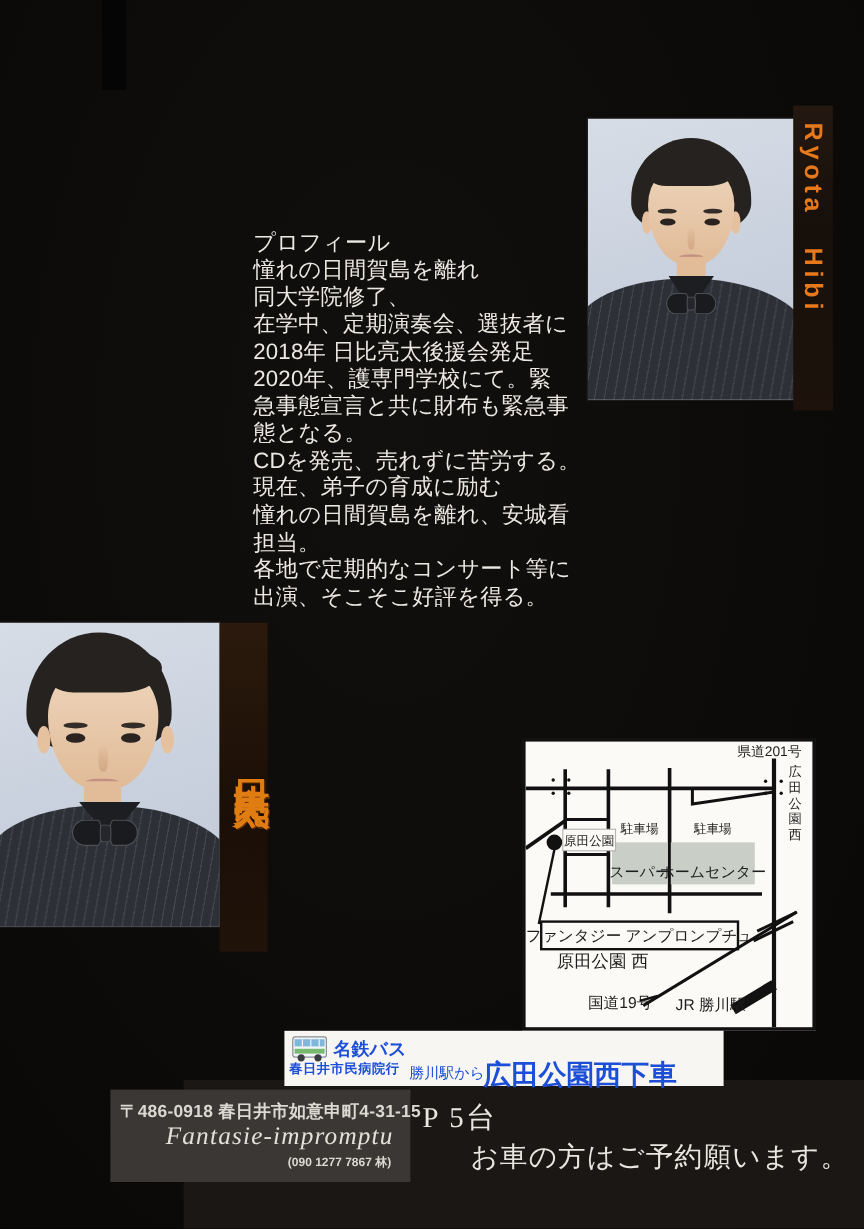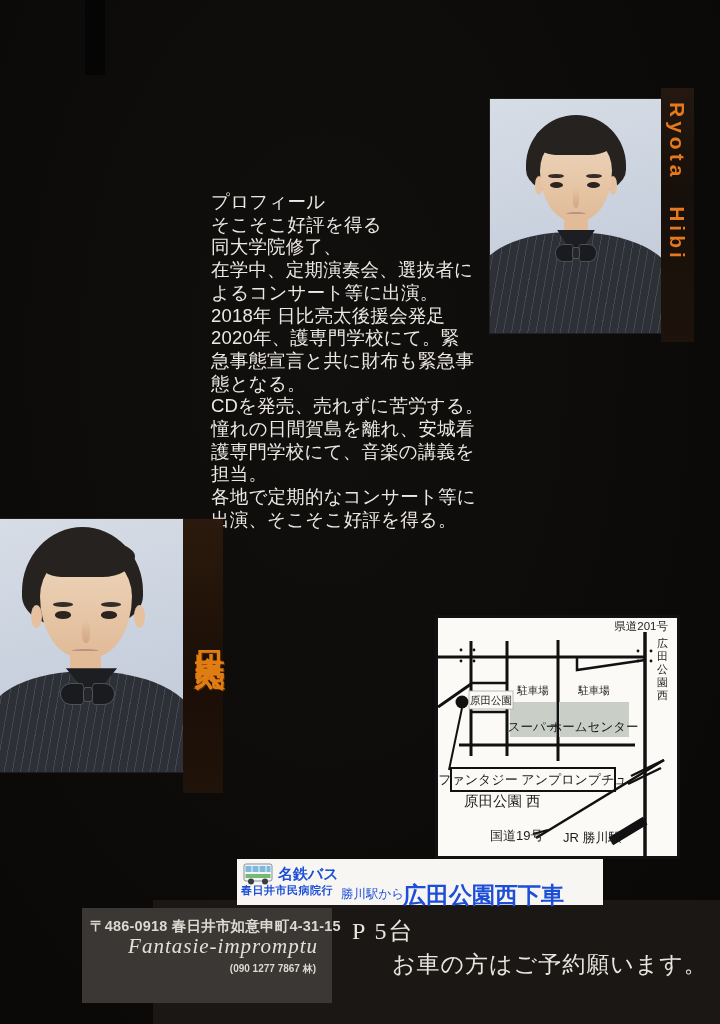--- a/index.html
+++ b/index.html
@@ -126,7 +126,7 @@
 
   <div class="abs profile">
     <div>プロフィール</div>
-    <div>そこそこ好評を得る</div>
+    <div>憧れの日間賀島を離れ</div>
     <div>同大学院修了、</div>
     <div>在学中、定期演奏会、選抜者に</div>
     <div>よるコンサート等に出演。</div>

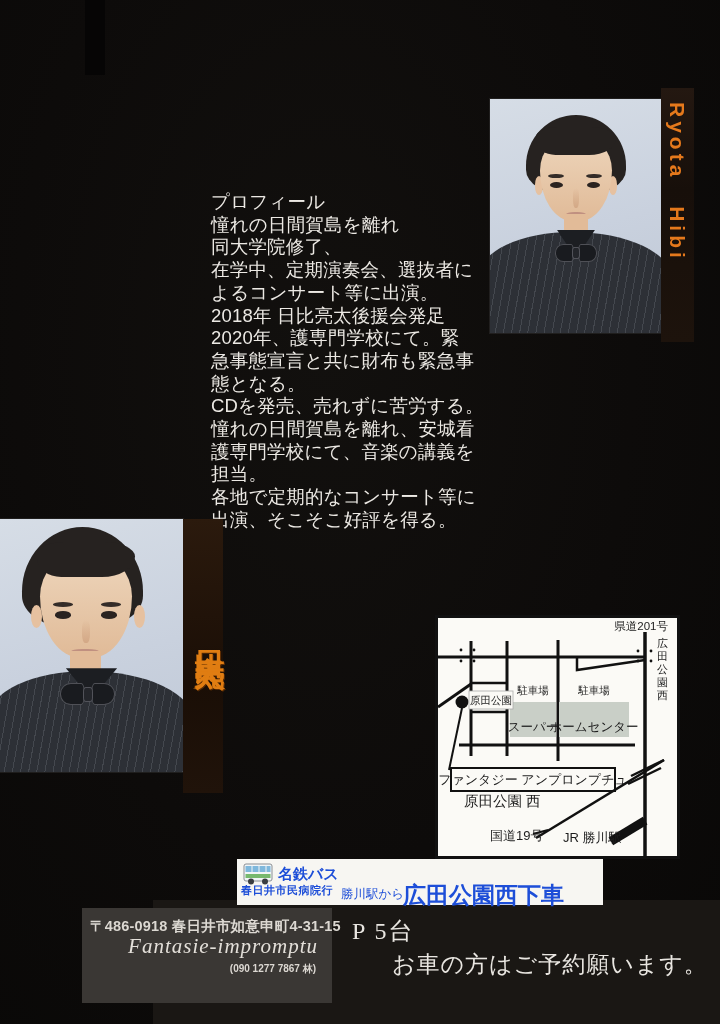--- a/index.html
+++ b/index.html
@@ -129,7 +129,6 @@
     <div>憧れの日間賀島を離れ</div>
     <div>同大学院修了、</div>
     <div>在学中、定期演奏会、選抜者に</div>
-    <div>よるコンサート等に出演。</div>
     <div>2018年 日比亮太後援会発足</div>
     <div>2020年、護専門学校にて。緊</div>
     <div>急事態宣言と共に財布も緊急事</div>

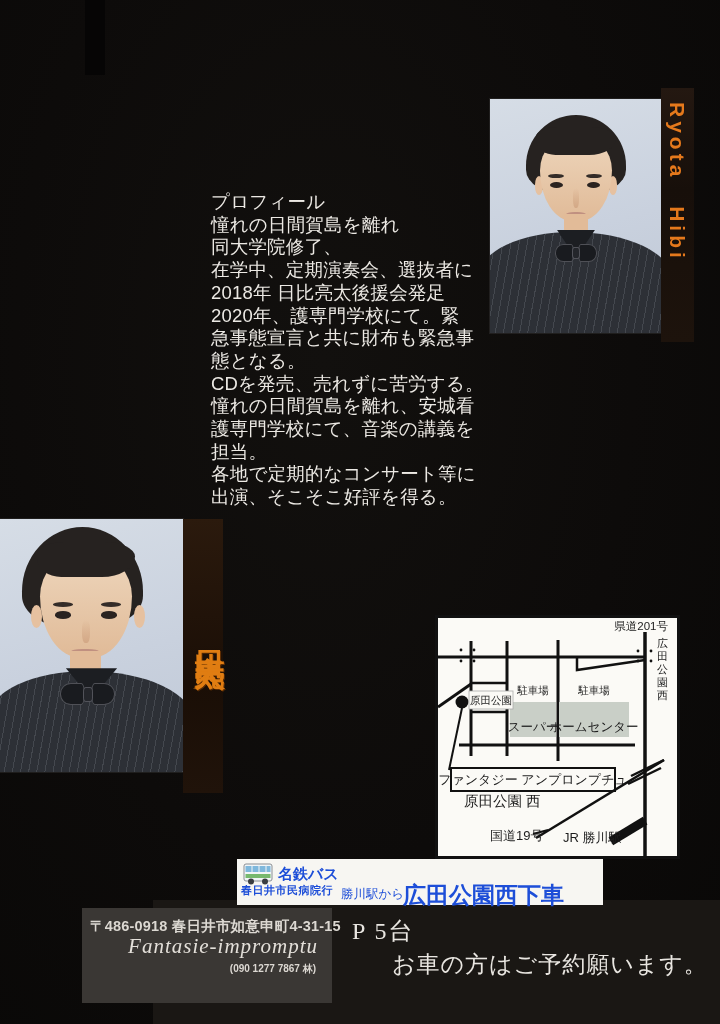--- a/index.html
+++ b/index.html
@@ -134,6 +134,7 @@
     <div>急事態宣言と共に財布も緊急事</div>
     <div>態となる。</div>
     <div>CDを発売、売れずに苦労する。</div>
+    <div>現在、弟子の育成に励む</div>
     <div>憧れの日間賀島を離れ、安城看</div>
     <div>護専門学校にて、音楽の講義を</div>
     <div>担当。</div>

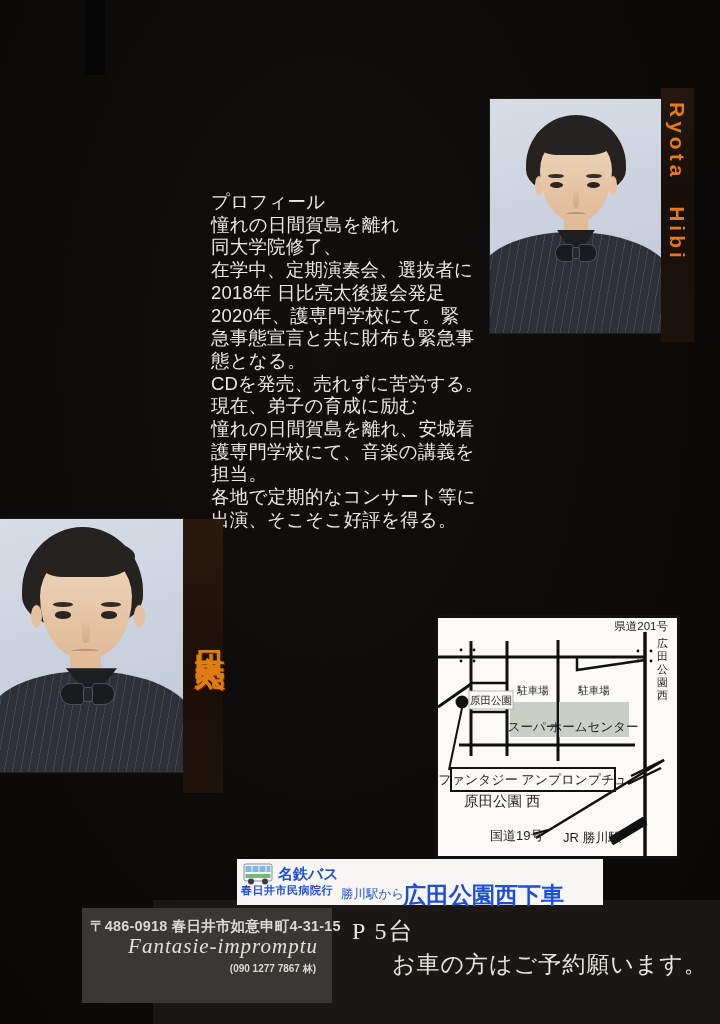--- a/index.html
+++ b/index.html
@@ -136,7 +136,6 @@
     <div>CDを発売、売れずに苦労する。</div>
     <div>現在、弟子の育成に励む</div>
     <div>憧れの日間賀島を離れ、安城看</div>
-    <div>護専門学校にて、音楽の講義を</div>
     <div>担当。</div>
     <div>各地で定期的なコンサート等に</div>
     <div>出演、そこそこ好評を得る。</div>

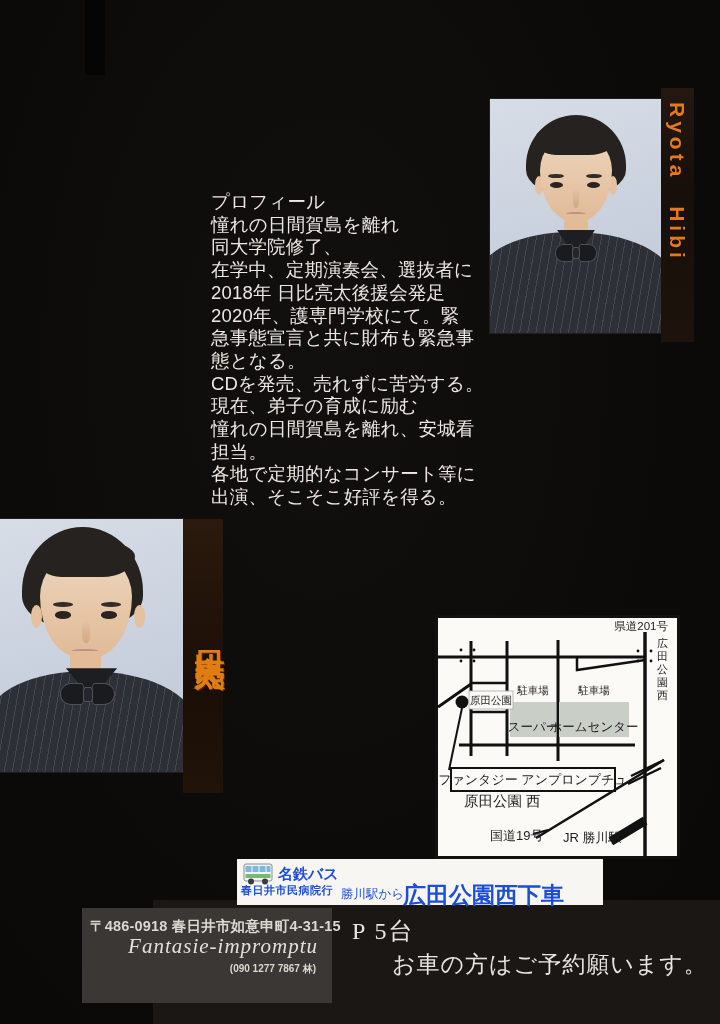--- a/index.html
+++ b/index.html
@@ -78,7 +78,7 @@
   .bus-icon{position:absolute;left:6px;top:4px;width:30px;height:22px;}
 
   
-  .contact{left:82px;top:908px;width:250px;height:95px;background:#3a3734;color:#dcd8d2;}
+  .contact{left:92px;top:908px;width:250px;height:77px;background:#3a3734;color:#dcd8d2;}
   .contact .addr{position:absolute;left:8px;top:9px;font-size:14.5px;font-weight:bold;letter-spacing:.2px;white-space:nowrap;}
   .contact .brand{position:absolute;right:14px;top:26px;font-family:"Liberation Serif",serif;font-style:italic;font-size:21px;letter-spacing:1px;color:#e4e0da;}
   .contact .phone{position:absolute;right:16px;top:54px;font-size:10px;font-weight:bold;}

